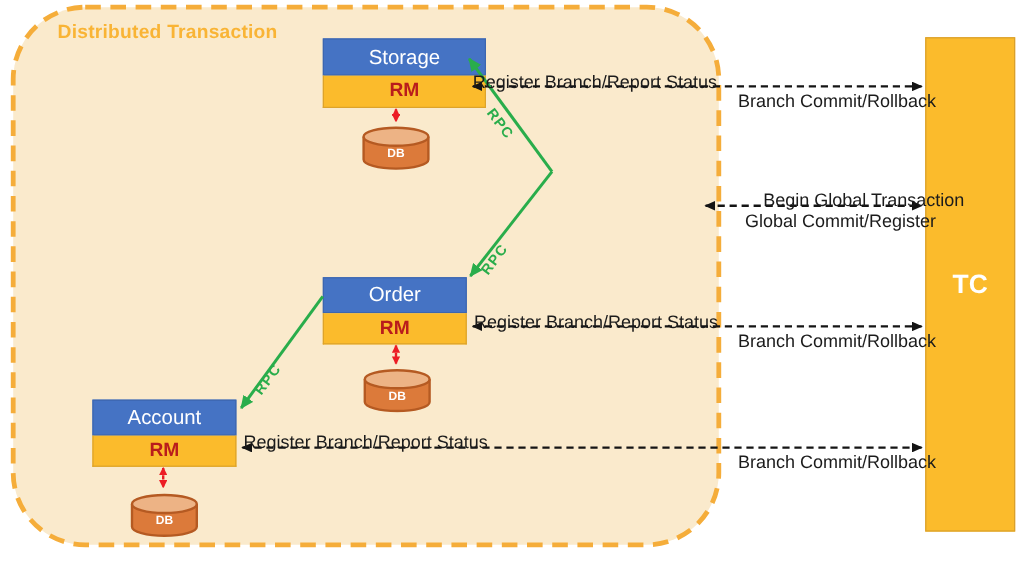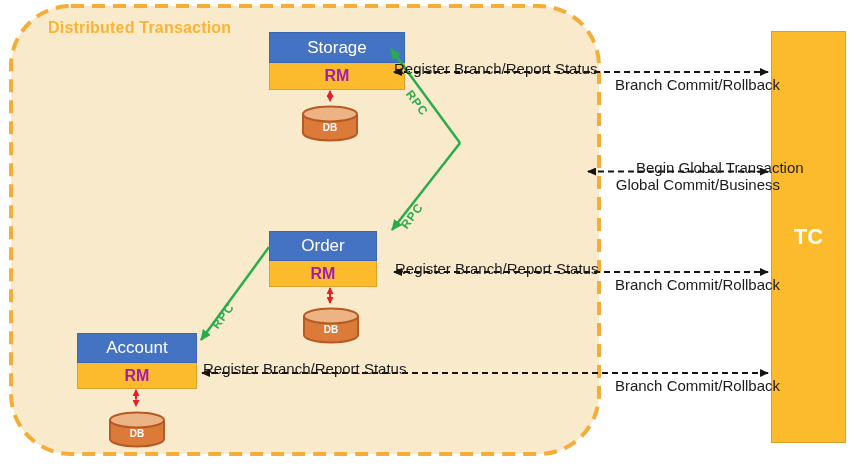--- a/index.html
+++ b/index.html
@@ -25,7 +25,7 @@
   }
   .svc-band{
     background:var(--gold,#FBBB2C);border:1px solid #DDA32B;border-top:none;
-    color:#a21caf;display:flex;align-items:center;justify-content:center;
+    color:#b91c1c;display:flex;align-items:center;justify-content:center;
     font-size:16px;font-weight:bold;
   }
 

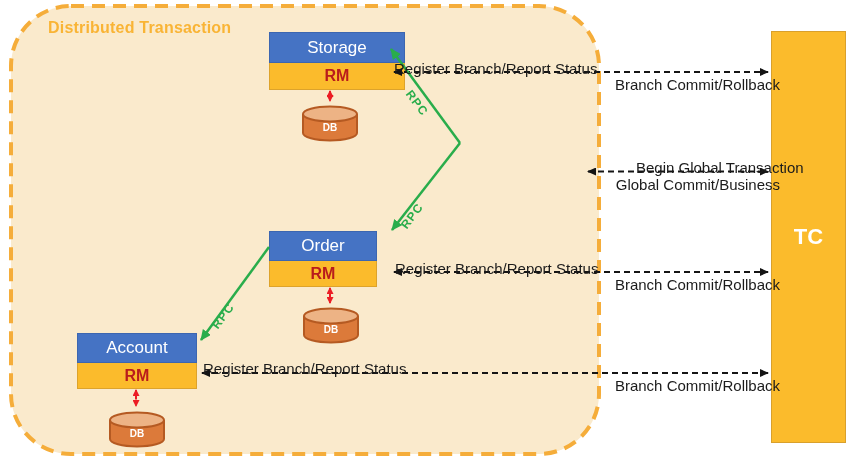--- a/index.html
+++ b/index.html
@@ -142,7 +142,7 @@
   <div class="msg" id="msg-r1t">Register Branch/Report Status</div>
   <div class="msg" id="msg-r1b">Branch Commit/Rollback</div>
   <div class="msg" id="msg-r2t">Begin Global Transaction</div>
-  <div class="msg" id="msg-r2b">Global Commit/Business</div>
+  <div class="msg" id="msg-r2b">Global Commit/Register</div>
   <div class="msg" id="msg-r3t">Register Branch/Report Status</div>
   <div class="msg" id="msg-r3b">Branch Commit/Rollback</div>
   <div class="msg" id="msg-r4t">Register Branch/Report Status</div>

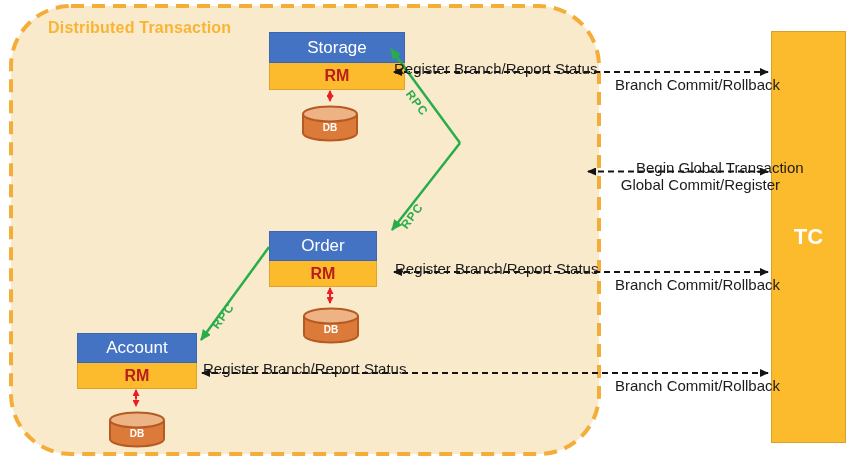--- a/index.html
+++ b/index.html
@@ -33,7 +33,7 @@
   #svc-storage .svc-head{height:29px;} #svc-storage .svc-band{height:26px;}
   #svc-business{left:462px;top:130px;width:121px;}
   #svc-business .svc-head{height:27px;} #svc-business .svc-band{height:27px;}
-  #svc-order   {left:269px;top:231px;width:108px;}
+  #svc-order   {left:269px;top:231px;width:120px;}
   #svc-order .svc-head{height:28px;} #svc-order .svc-band{height:25px;}
   #svc-account {left:77px;top:333px;width:120px;}
   #svc-account .svc-head{height:28px;} #svc-account .svc-band{height:25px;}

